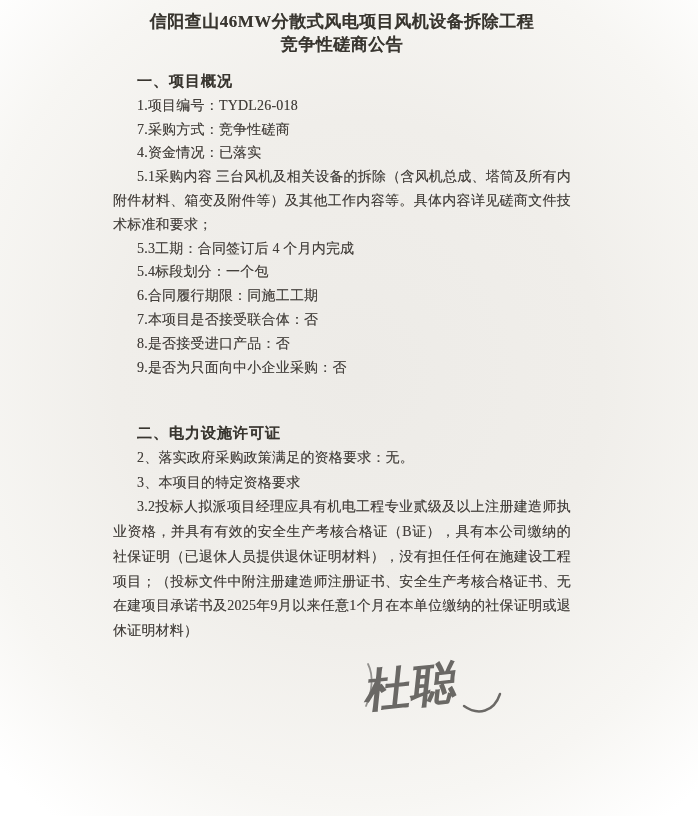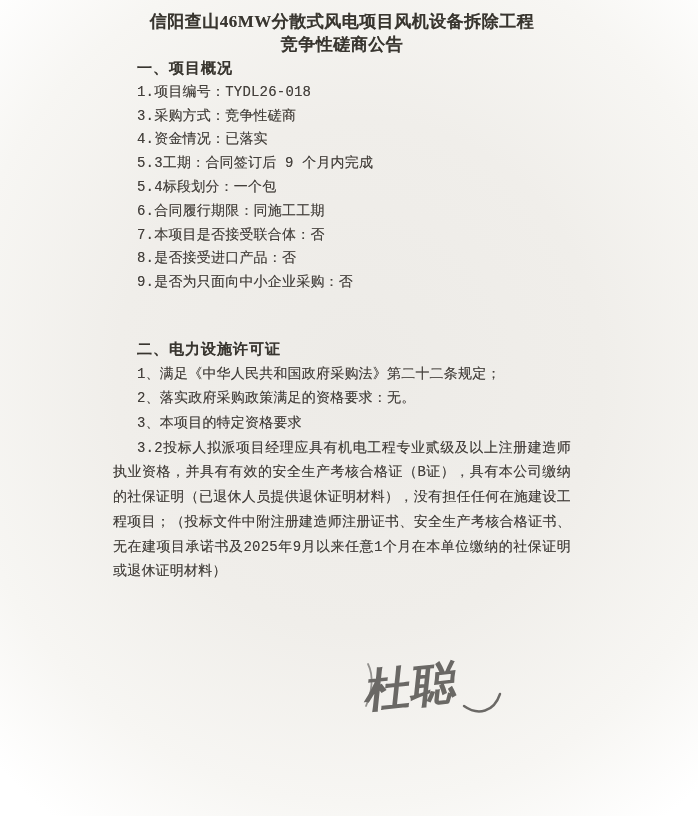--- a/index.html
+++ b/index.html
@@ -40,7 +40,7 @@
   }
   section { display: block; }
   .sec-1 {
-    margin-top: 1px;
+    margin-top: 14px;
     font-size: 14px;
     line-height: 23.8px;
   }

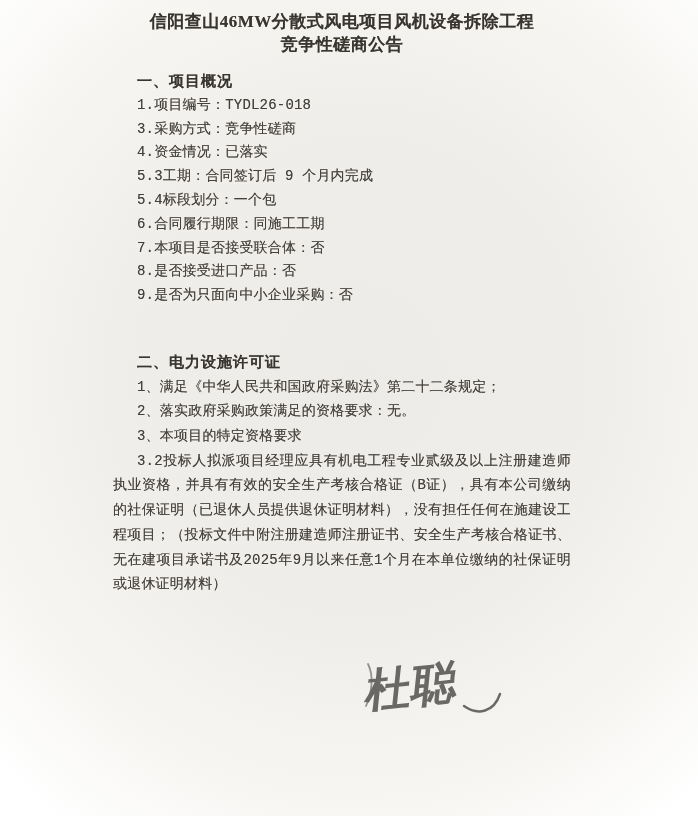--- a/index.html
+++ b/index.html
@@ -65,7 +65,6 @@
     letter-spacing: 0.2px;
     word-break: break-all;
     line-height: inherit;
-    font-family: Liberation Mono, monospace;
   }
   .signature {
     position: absolute;

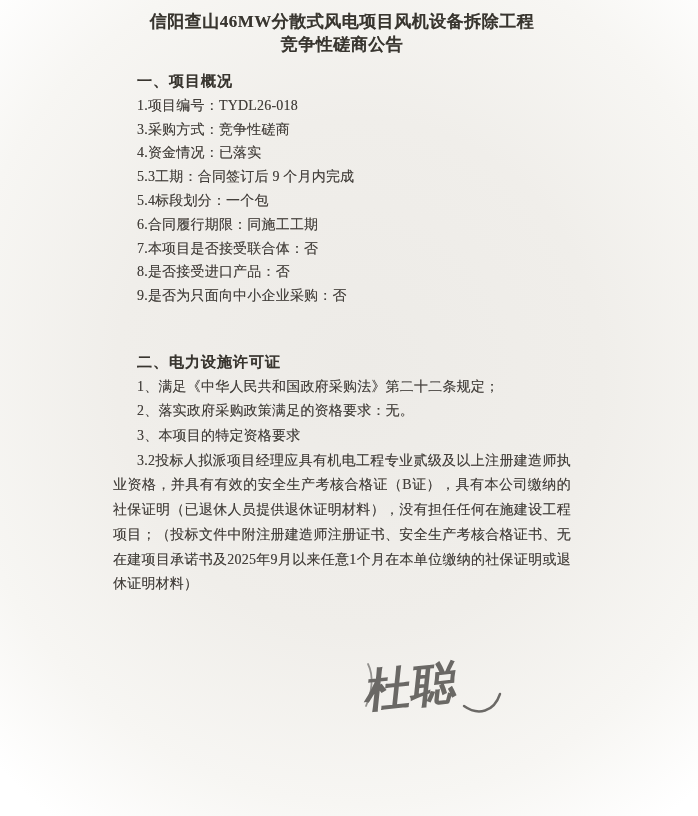--- a/index.html
+++ b/index.html
@@ -88,7 +88,7 @@
     <section class="sec-1">
       <h2>一、项目概况</h2>
       <p>1.项目编号：TYDL26-018</p>
-      <p>3.采购方式：竞争性磋商</p>
+      <p>7.采购方式：竞争性磋商</p>
       <p>4.资金情况：已落实</p>
       <p>5.3工期：合同签订后 9 个月内完成</p>
       <p>5.4标段划分：一个包</p>

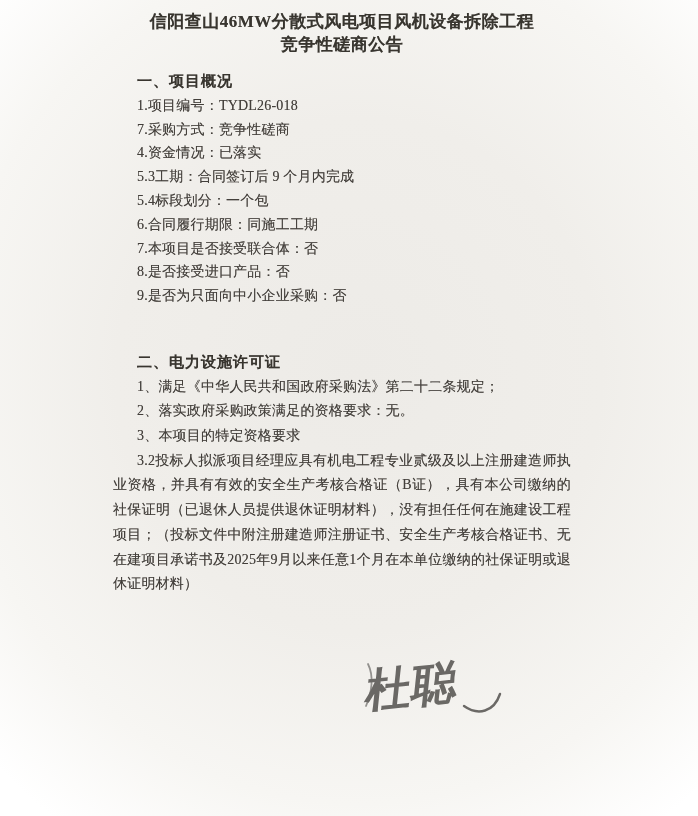--- a/index.html
+++ b/index.html
@@ -90,6 +90,7 @@
       <p>1.项目编号：TYDL26-018</p>
       <p>7.采购方式：竞争性磋商</p>
       <p>4.资金情况：已落实</p>
+      <p>5.1采购内容 三台风机及相关设备的拆除（含风机总成、塔筒及所有内附件材料、箱变及附件等）及其他工作内容等。具体内容详见磋商文件技术标准和要求；</p>
       <p>5.3工期：合同签订后 9 个月内完成</p>
       <p>5.4标段划分：一个包</p>
       <p>6.合同履行期限：同施工工期</p>

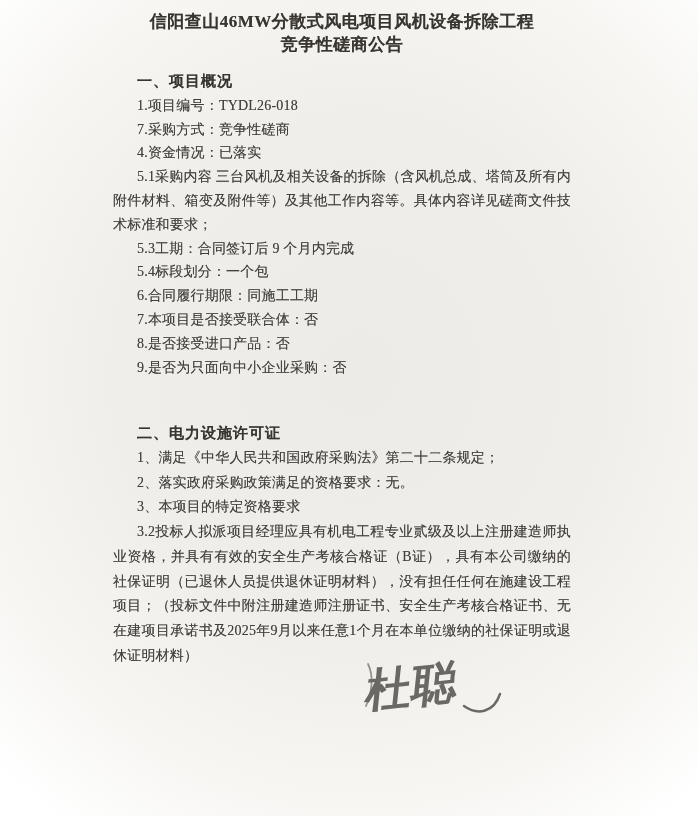--- a/index.html
+++ b/index.html
@@ -91,7 +91,7 @@
       <p>7.采购方式：竞争性磋商</p>
       <p>4.资金情况：已落实</p>
       <p>5.1采购内容 三台风机及相关设备的拆除（含风机总成、塔筒及所有内附件材料、箱变及附件等）及其他工作内容等。具体内容详见磋商文件技术标准和要求；</p>
-      <p>5.3工期：合同签订后 9 个月内完成</p>
+      <p>5.3工期：合同签订后 4 个月内完成</p>
       <p>5.4标段划分：一个包</p>
       <p>6.合同履行期限：同施工工期</p>
       <p>7.本项目是否接受联合体：否</p>

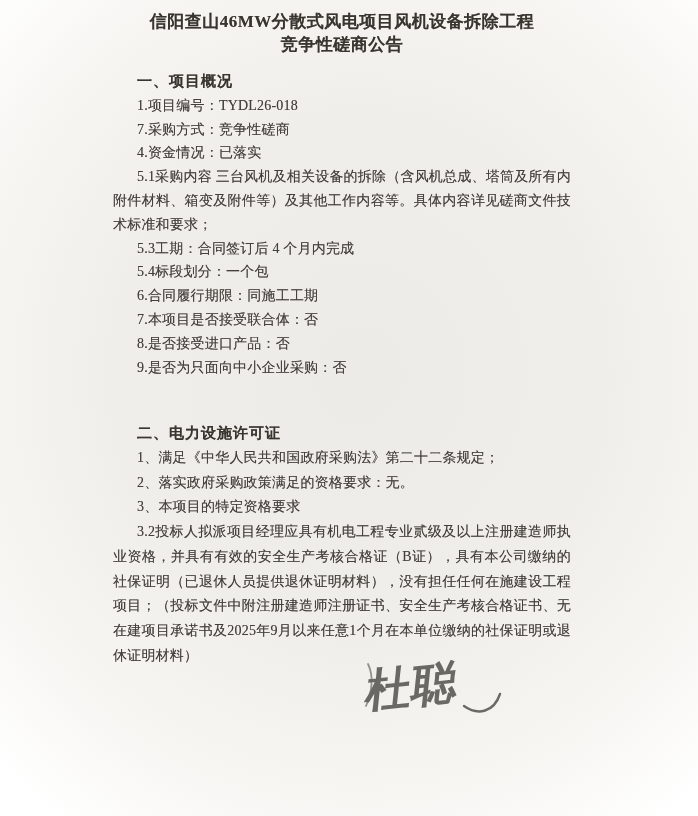--- a/index.html
+++ b/index.html
@@ -101,7 +101,6 @@
 
     <section class="sec-2">
       <h2>二、电力设施许可证</h2>
-      <p>1、满足《中华人民共和国政府采购法》第二十二条规定；</p>
       <p>2、落实政府采购政策满足的资格要求：无。</p>
       <p>3、本项目的特定资格要求</p>
       <p>3.2投标人拟派项目经理应具有机电工程专业贰级及以上注册建造师执业资格，并具有有效的安全生产考核合格证（B证），具有本公司缴纳的社保证明（已退休人员提供退休证明材料），没有担任任何在施建设工程项目；（投标文件中附注册建造师注册证书、安全生产考核合格证书、无在建项目承诺书及2025年9月以来任意1个月在本单位缴纳的社保证明或退休证明材料）</p>

